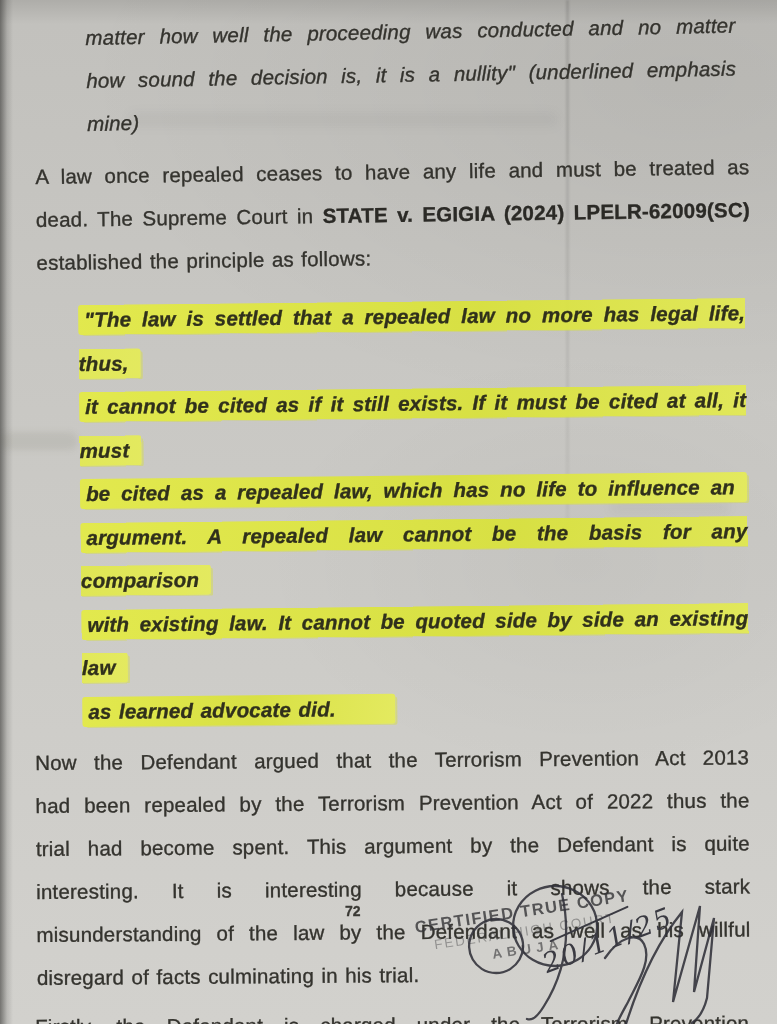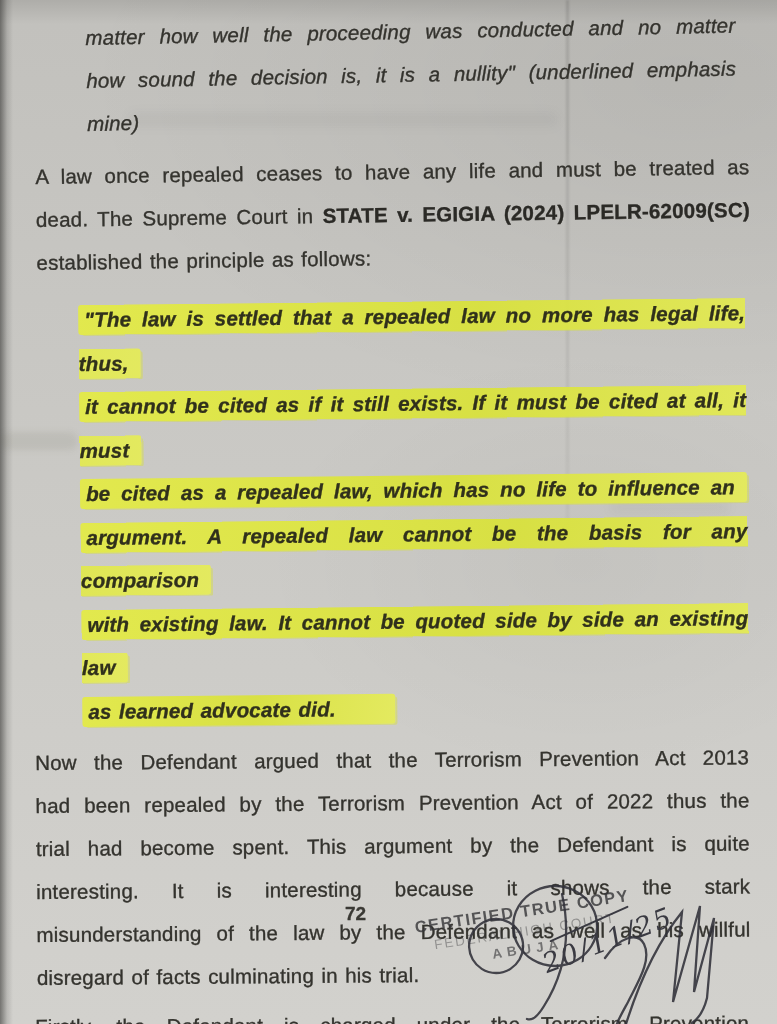--- a/index.html
+++ b/index.html
@@ -57,7 +57,7 @@
   .para3 { margin-top:6px; transform:rotate(-0.3deg); transform-origin:left top; }
 
   .pageno {
-    position:absolute; left:345px; top:903px; font-size:19px; font-weight:bold;
+    position:absolute; left:345px; top:903px; font-size:14px; font-weight:bold;
     color:#3a3934; -webkit-text-stroke:0.3px currentColor;
   }
   .stamp {

